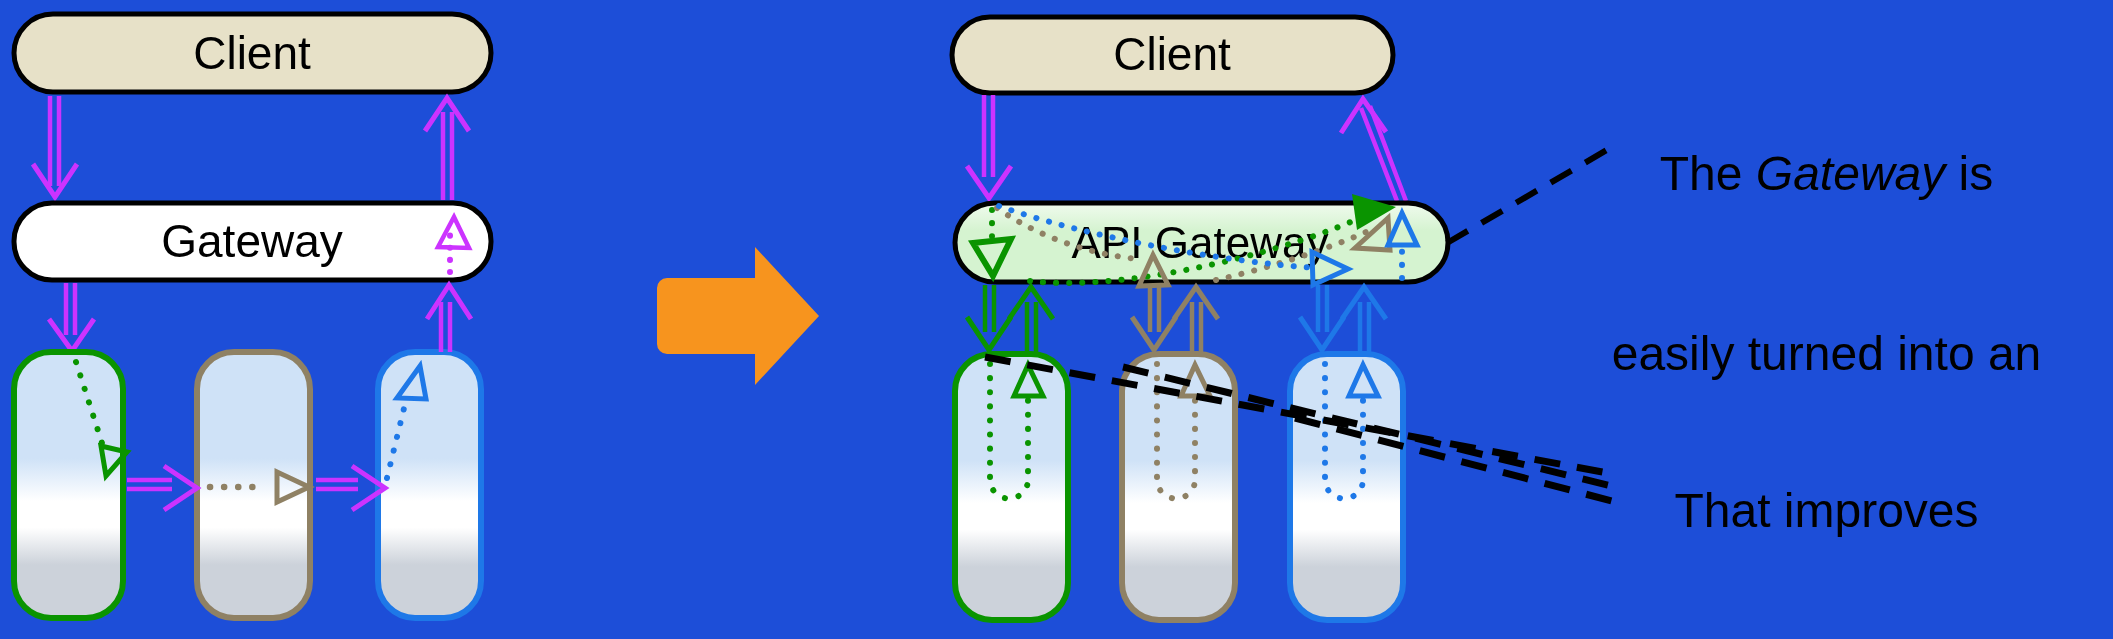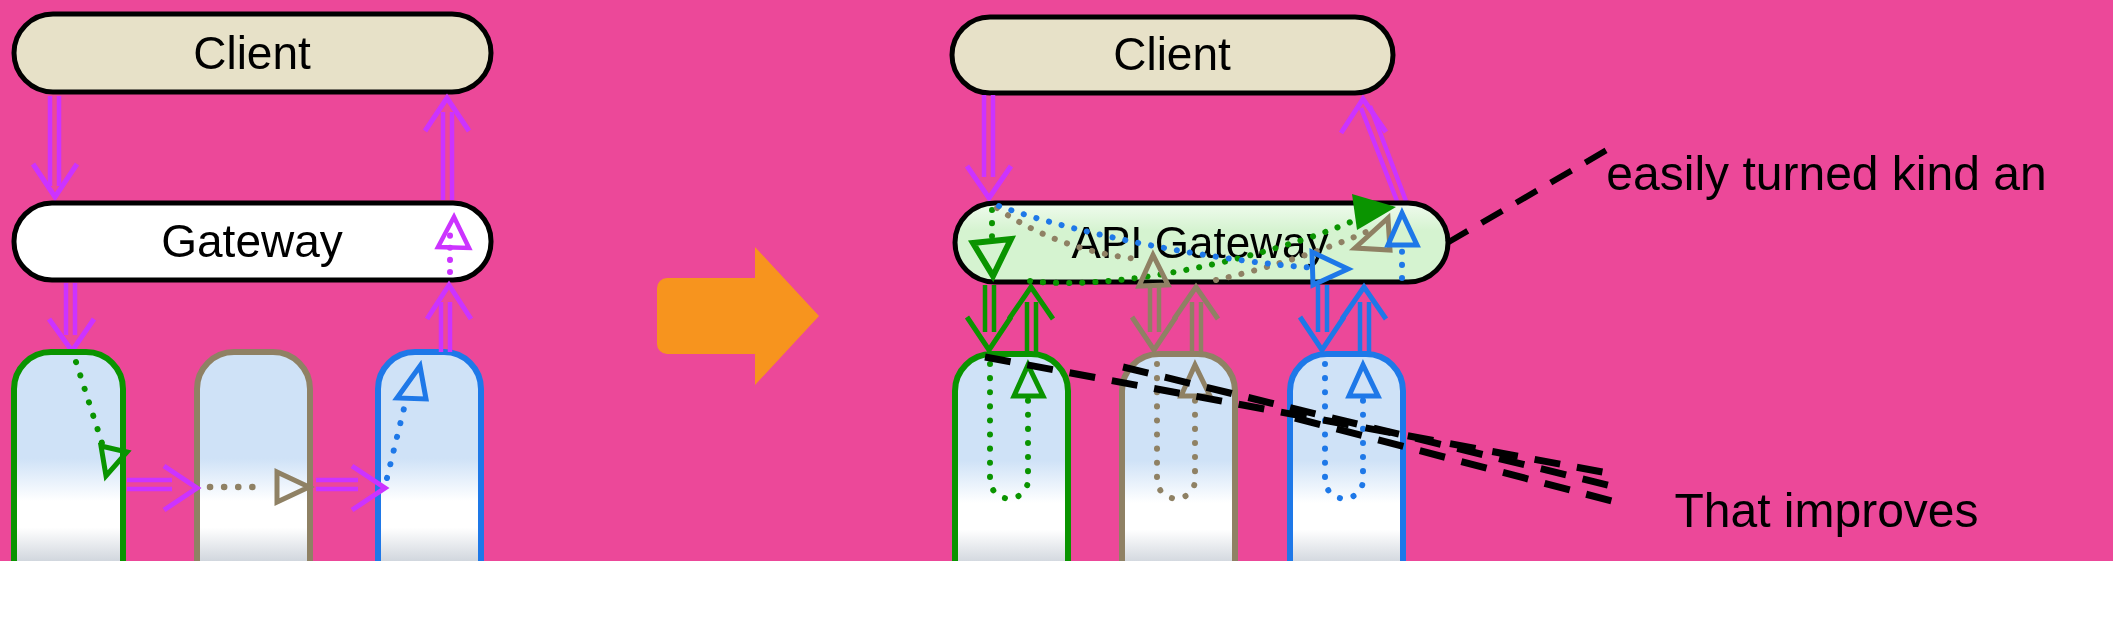--- a/index.html
+++ b/index.html
@@ -5,8 +5,8 @@
   html,body{margin:0;padding:0;background:#ffffff;}
   #canvas{
     position:relative;
-    width:2113px;height:561px;
-    background:#ec4899;
+    width:2113px;height:639px;
+    background:#1d4ed8;
     font-family:"Liberation Sans", sans-serif;
     overflow:hidden;
   }

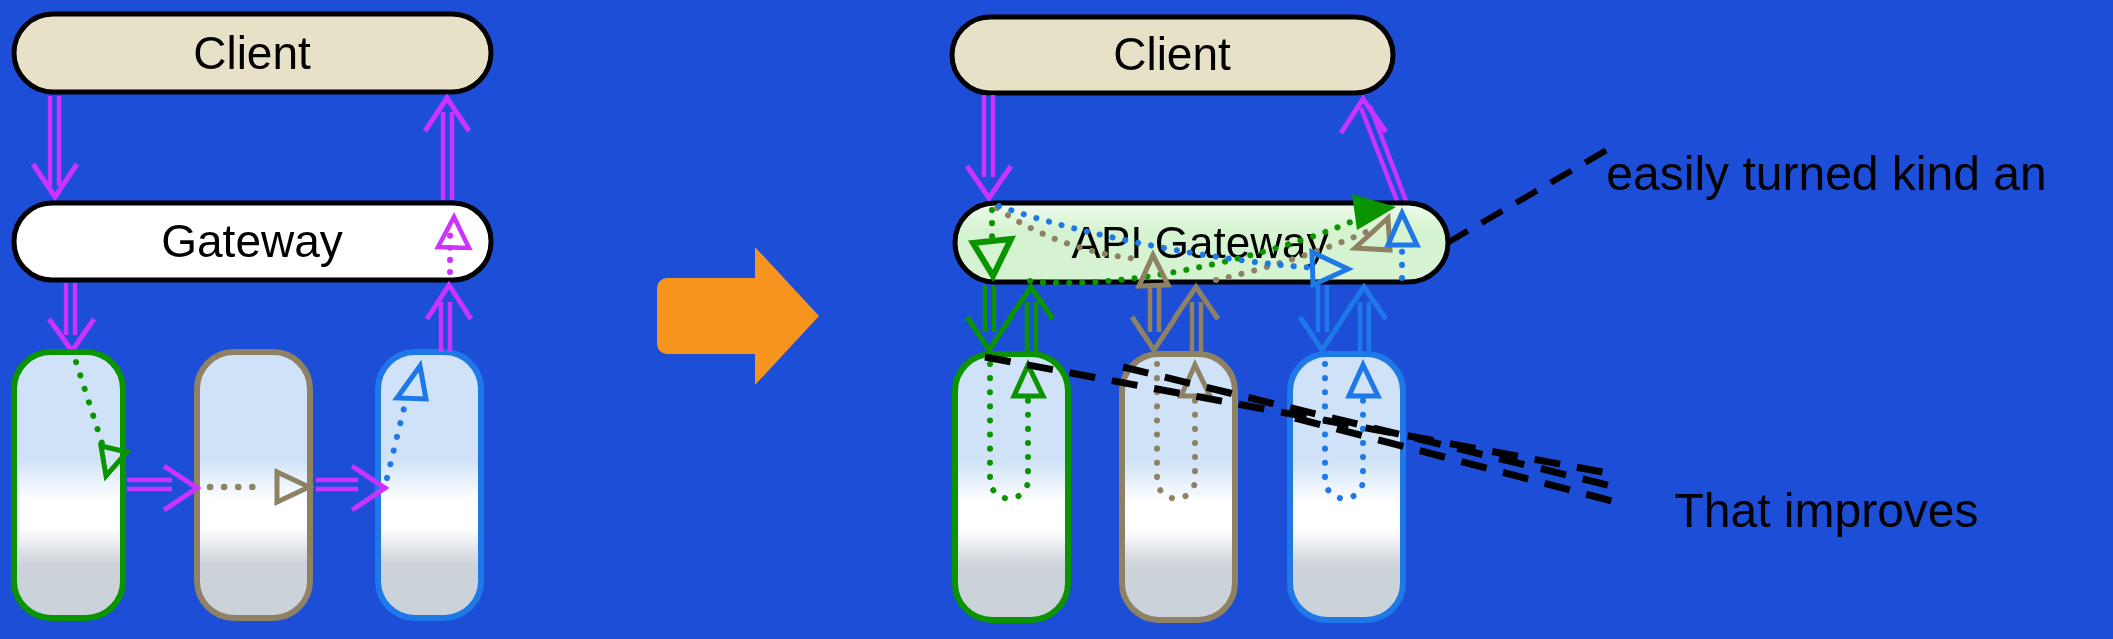--- a/index.html
+++ b/index.html
@@ -213,6 +213,7 @@
 </svg>
 
 <div class="note" id="note-gateway">
+  <div><span>The </span><i>Gateway</i><span> is</span></div>
   <div><span>easily turned kind an</span></div>
   
 </div>

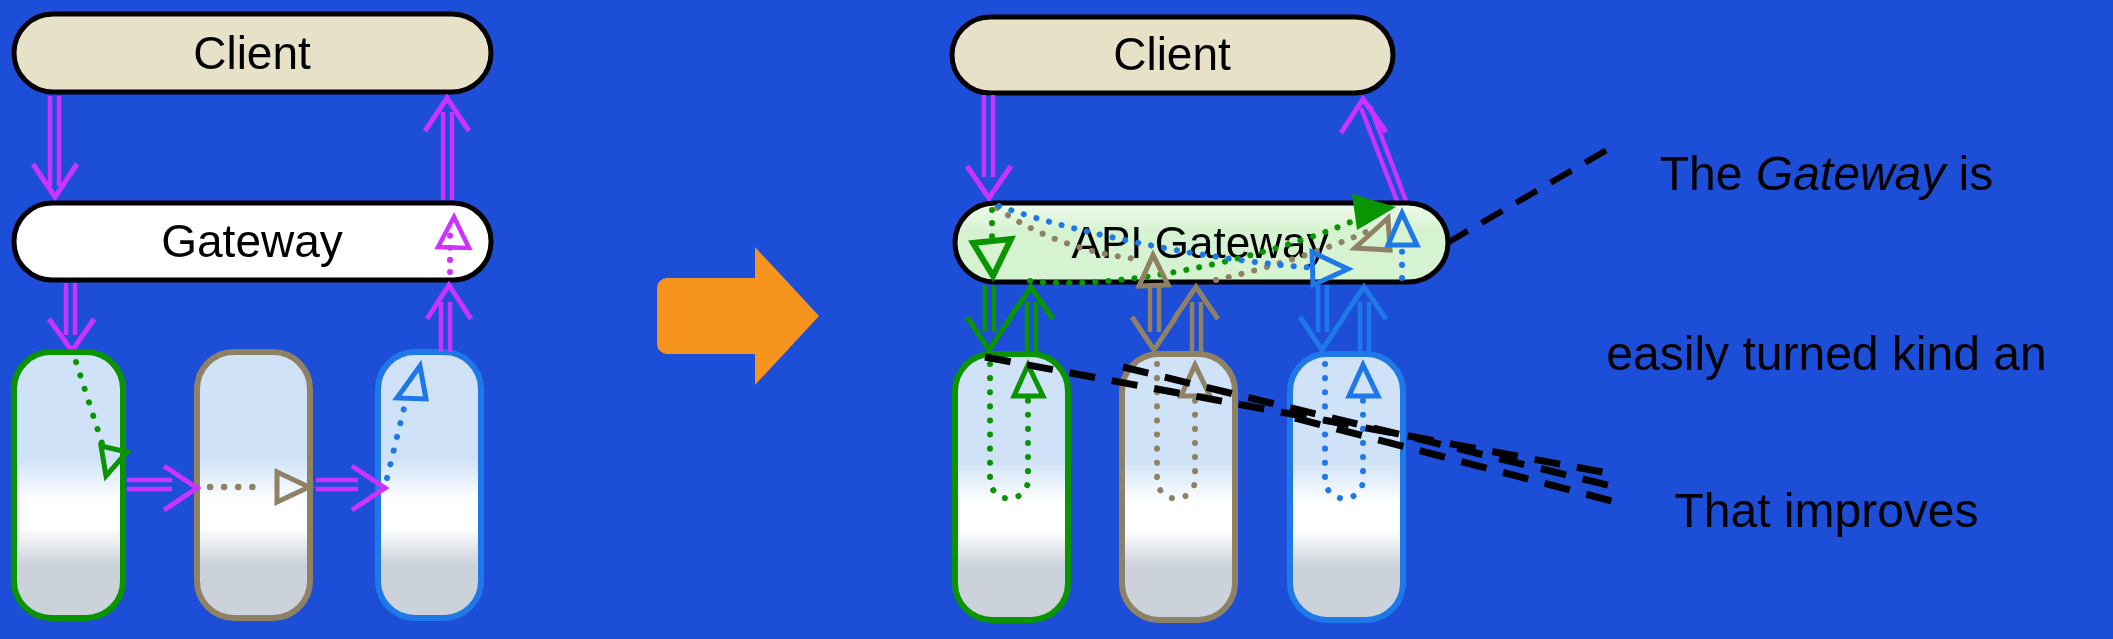--- a/index.html
+++ b/index.html
@@ -214,7 +214,7 @@
 
 <div class="note" id="note-gateway">
   <div><span>The </span><i>Gateway</i><span> is</span></div>
-  <div><span>easily turned kind an</span></div>
+  <div><span>easily turned into an</span></div>
   
 </div>
 

